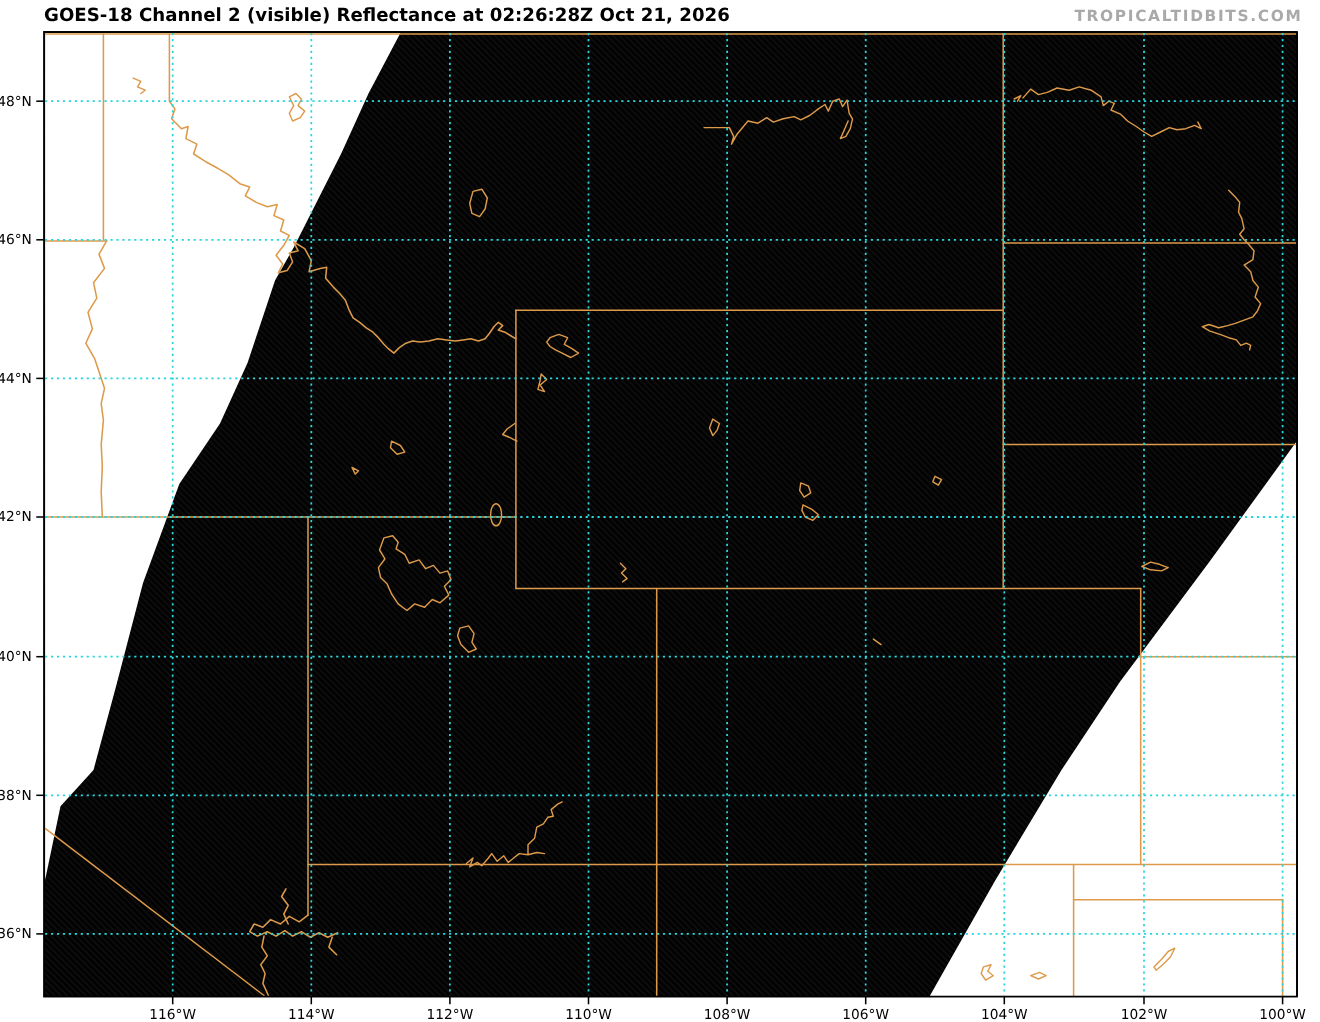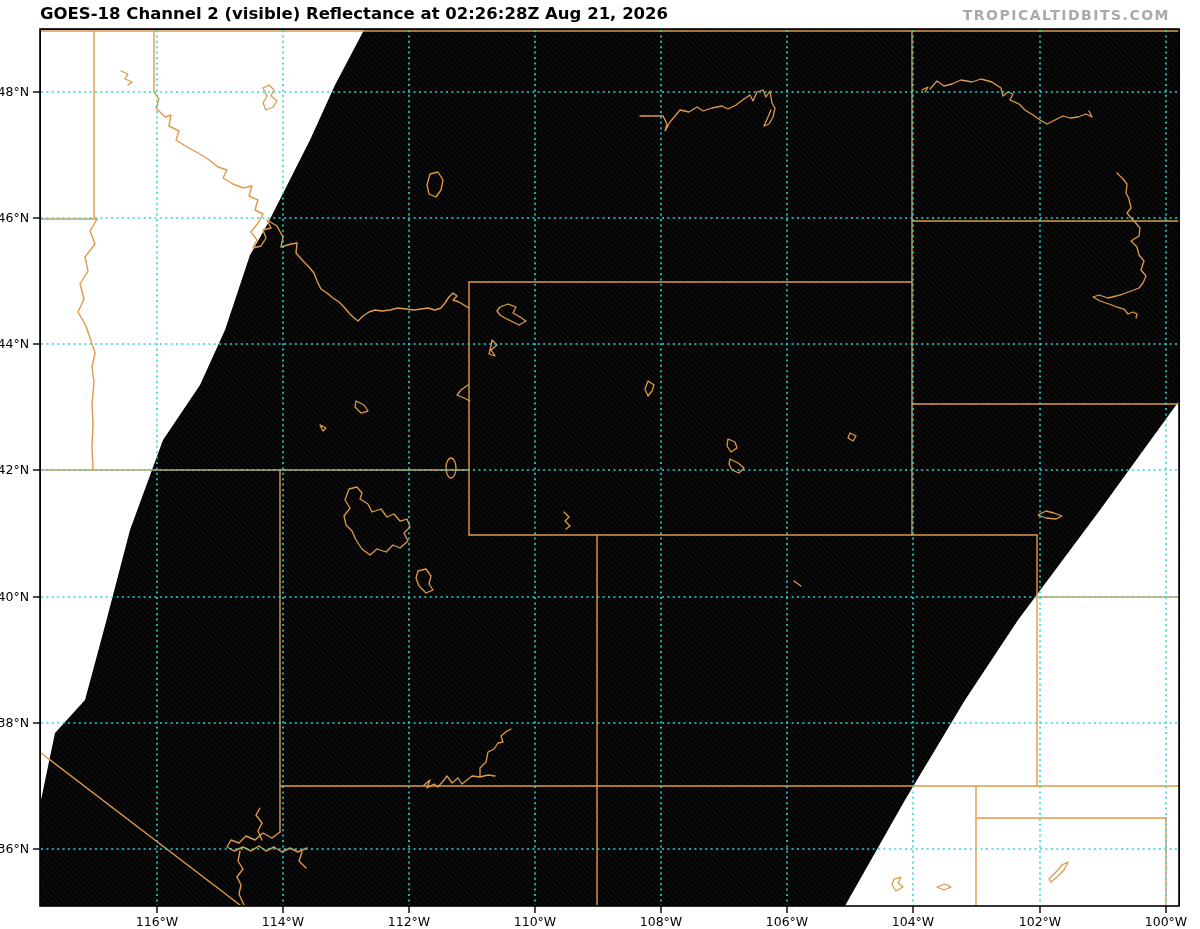--- a/index.html
+++ b/index.html
@@ -14,7 +14,7 @@
 <body>
 
 <div class="page">
-  <div class="title">GOES-18 Channel 2 (visible) Reflectance at 02:26:28Z Aug 21, 2026</div>
+  <div class="title">GOES-18 Channel 2 (visible) Reflectance at 02:26:28Z Oct 21, 2026</div>
   <div class="watermark">TROPICALTIDBITS.COM</div>
 
   <svg width="1200" height="929" viewBox="0 0 1200 929">

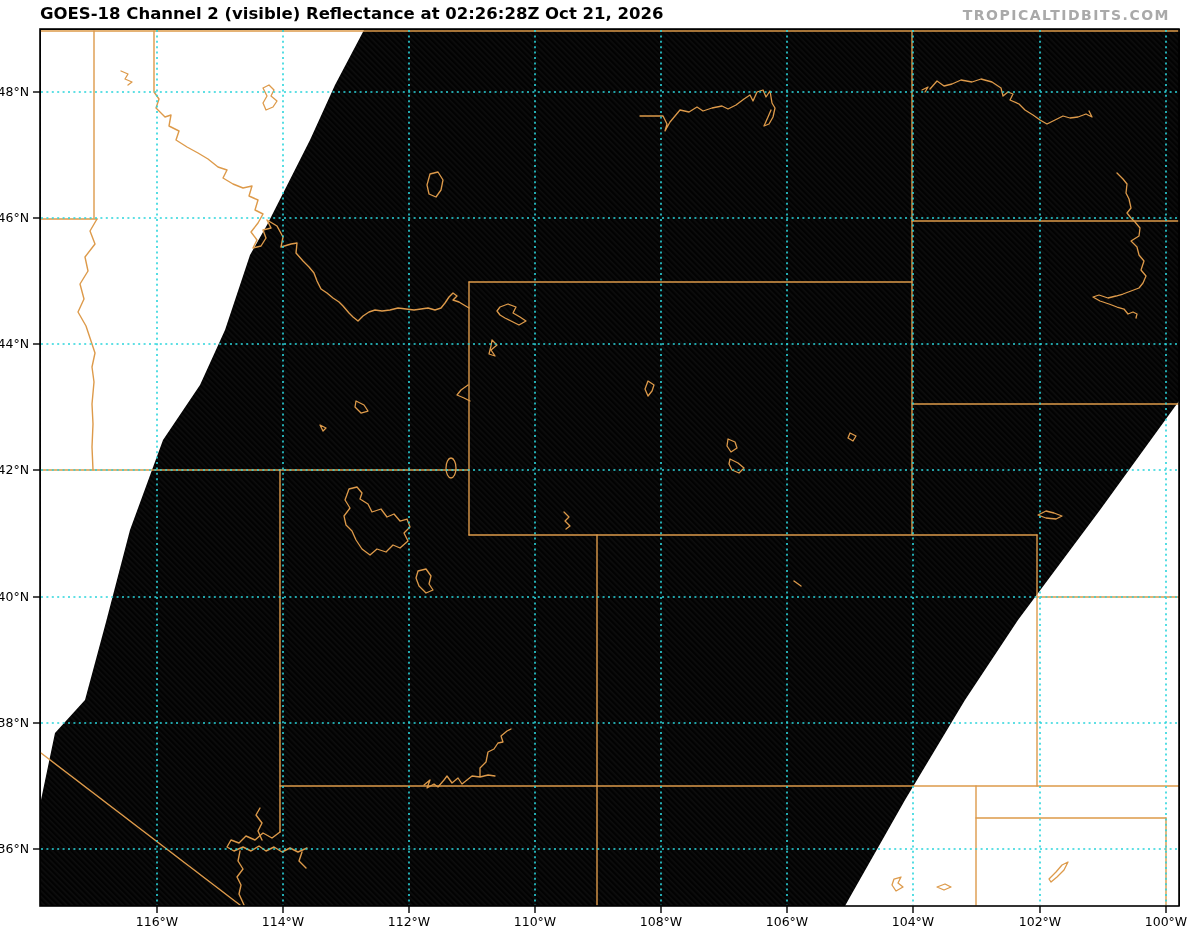--- a/index.html
+++ b/index.html
@@ -6,7 +6,7 @@
   .page{position:relative;width:1200px;height:929px;background:#ffffff;overflow:hidden;
         font-family:"DejaVu Sans","Liberation Sans",sans-serif;}
   .title{position:absolute;left:40px;top:4px;font-size:16.5px;font-weight:bold;color:#000;white-space:nowrap;}
-  .watermark{position:absolute;right:30px;top:7px;font-size:14px;font-weight:bold;color:#a9a9a9;letter-spacing:1.5px;}
+  .watermark{position:absolute;right:16px;top:7px;font-size:14px;font-weight:bold;color:#a9a9a9;letter-spacing:1.5px;}
   svg text{font-family:"DejaVu Sans","Liberation Sans",sans-serif;font-size:12.5px;fill:#000;}
   svg{position:absolute;left:0;top:0;}
 </style>

